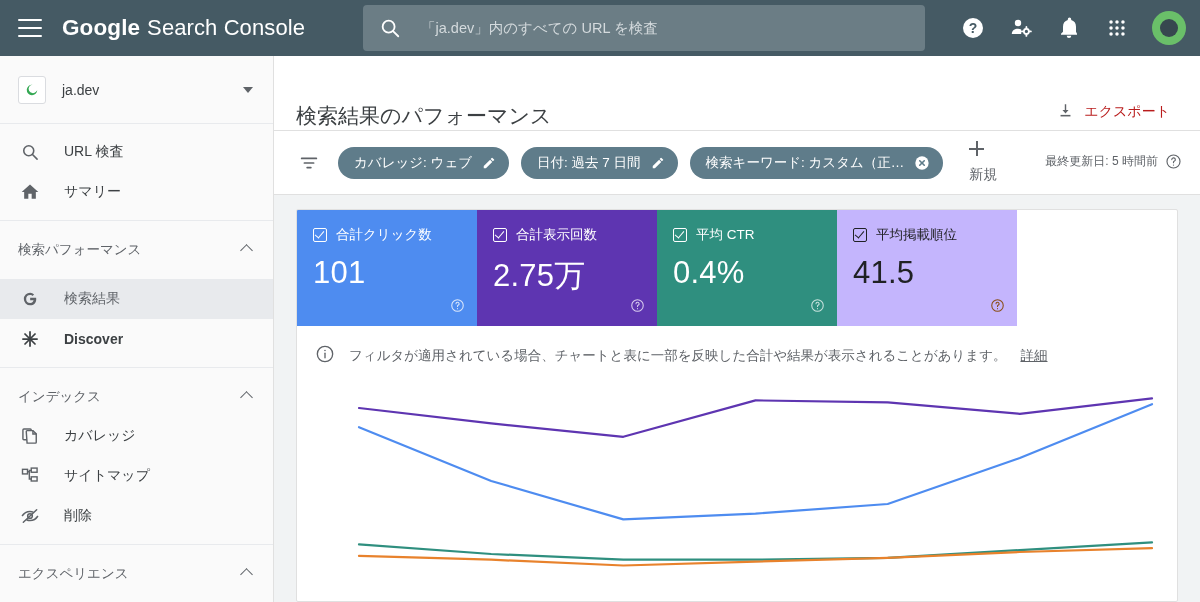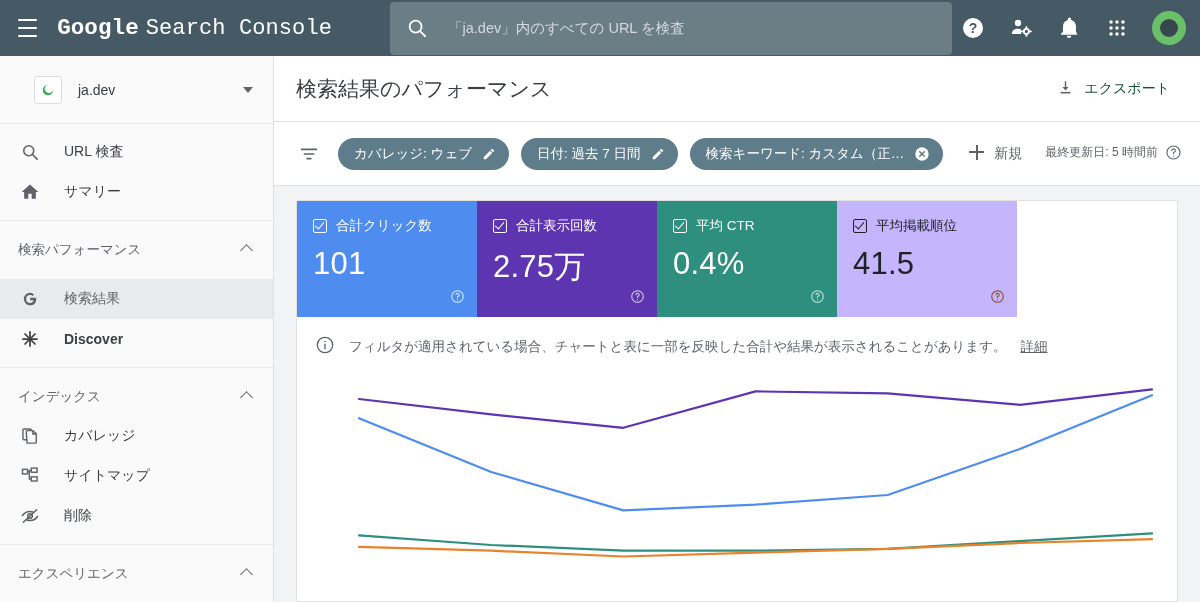--- a/index.html
+++ b/index.html
@@ -25,7 +25,7 @@
     justify-content: space-between; cursor: pointer; margin-right: 20px; }
   .hamburger span { display: block; height: 2px; background: #ffffff; border-radius: 1px; }
   .brand { display: flex; align-items: center; white-space: nowrap;
-    color: #ffffff; font-size: 22px; letter-spacing: .1px; font-family: Liberation Mono, monospace; }
+    color: #ffffff; font-size: 22px; letter-spacing: .1px; }
   .brand .g { font-weight: 700; margin-right: 7px; font-size: 22.5px; }
   .brand .sc { font-weight: 400; }
   .searchwrap { flex: 0 0 auto; margin-left: 58px; }

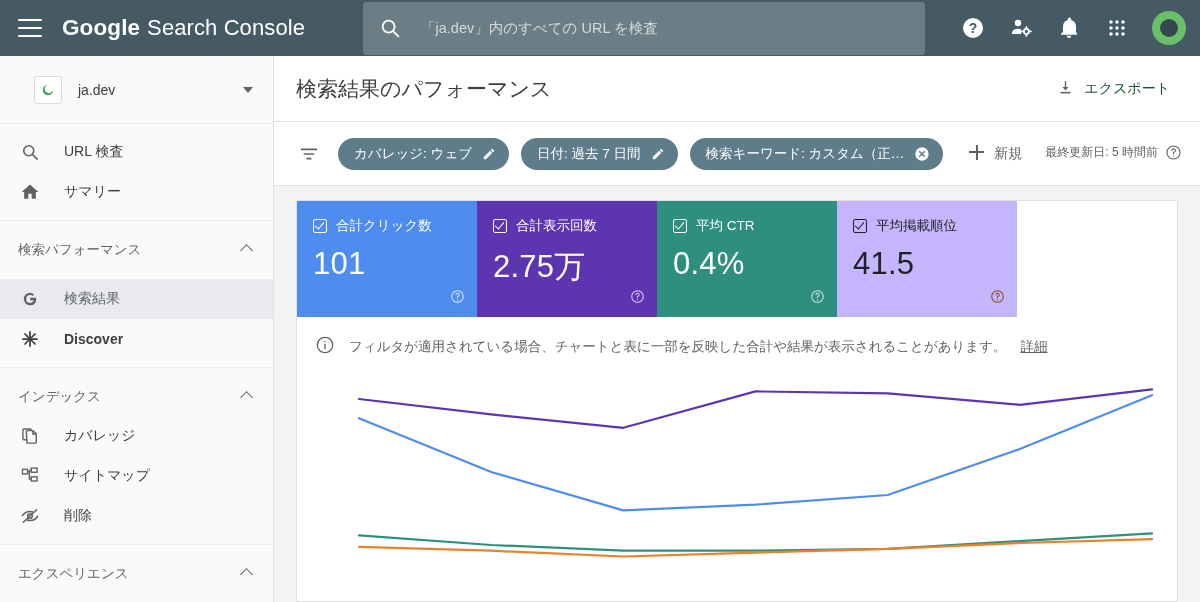--- a/index.html
+++ b/index.html
@@ -30,7 +30,7 @@
   .brand .sc { font-weight: 400; }
   .searchwrap { flex: 0 0 auto; margin-left: 58px; }
   .searchbox {
-    width: 562px; height: 53px; background: #6b7d85; border-radius: 4px;
+    width: 562px; height: 46px; background: #6b7d85; border-radius: 4px;
     display: flex; align-items: center; padding: 0 16px; cursor: text;
   }
   .searchbox .sicon { margin-right: 20px; display: flex; }

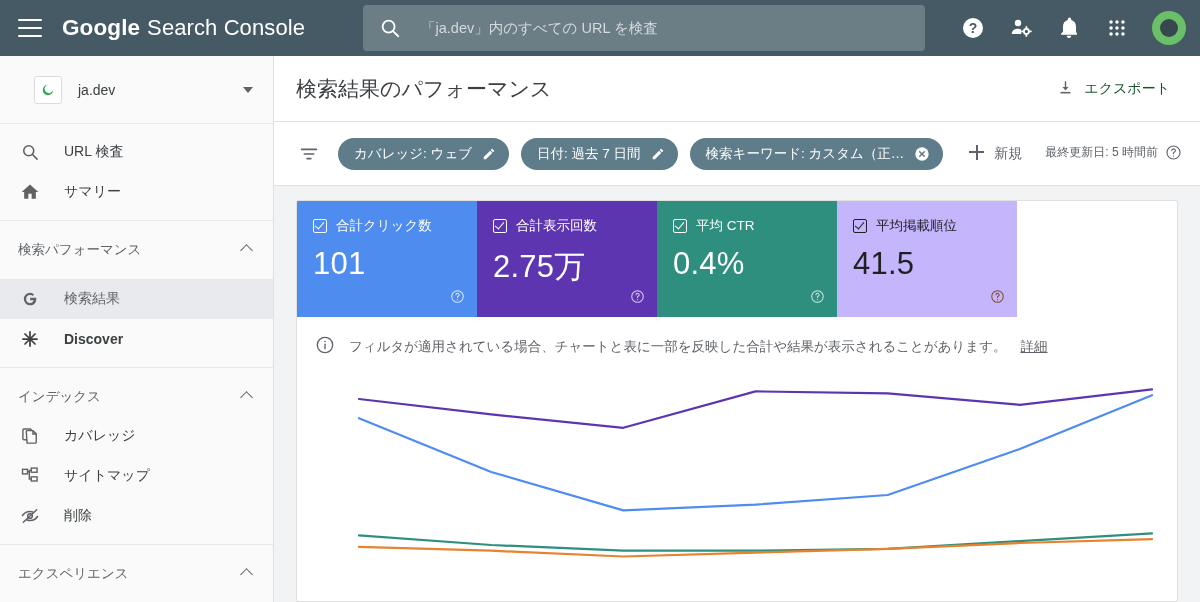--- a/index.html
+++ b/index.html
@@ -53,7 +53,7 @@
     font-size: 14px;
   }
   .prop {
-    height: 68px; display: flex; align-items: center; padding: 0 14px 0 34px;
+    height: 68px; display: flex; align-items: center; padding: 0 14px 0 18px;
     border-bottom: 1px solid #e8eaed; cursor: pointer;
   }
   .prop-ico {

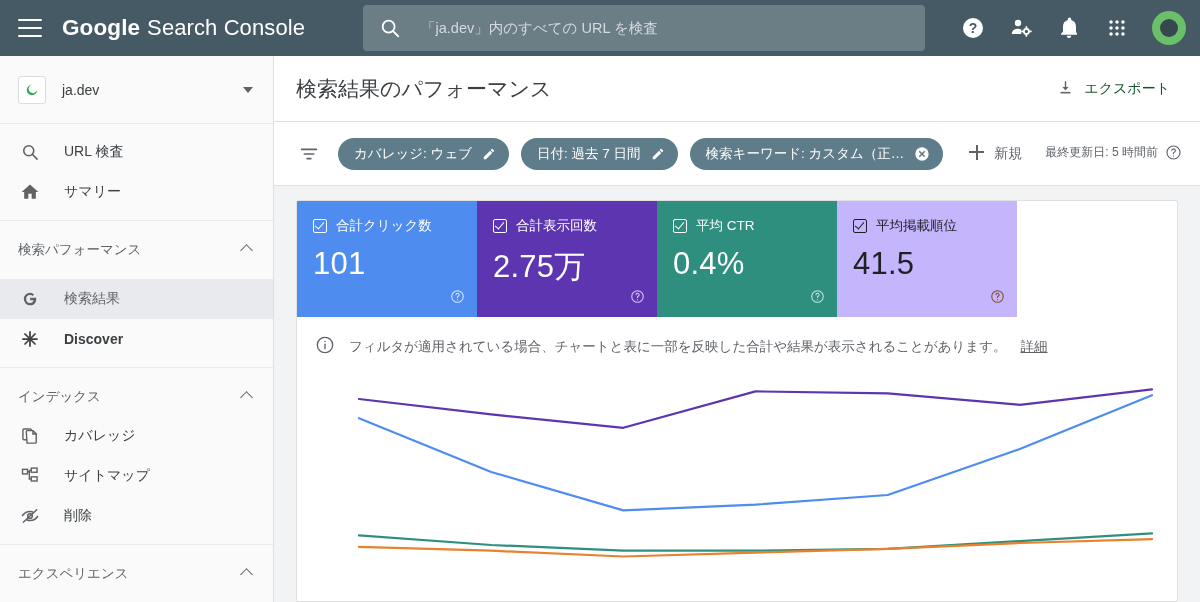--- a/index.html
+++ b/index.html
@@ -86,7 +86,7 @@
   .main { flex: 1; background: #fff; display: flex; flex-direction: column;
     overflow: hidden; }
   .pagehead {
-    height: 66px; display: flex; align-items: center; padding: 0 16px 0 22px;
+    height: 75px; display: flex; align-items: flex-end; padding: 0 16px 0 22px;
     border-bottom: 1px solid #e0e0e0;
   }
   .page-title { font-size: 21px; color: #3c4043; font-weight: 400; }

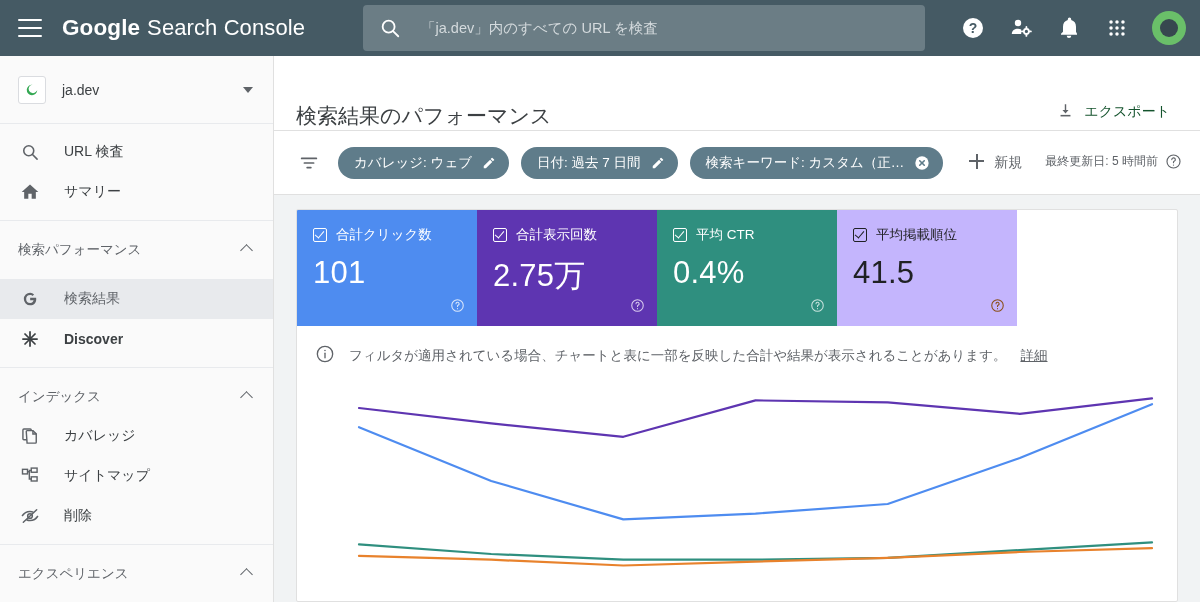--- a/index.html
+++ b/index.html
@@ -93,7 +93,7 @@
   .export-btn {
     margin-left: auto; display: flex; align-items: center; gap: 10px;
     padding: 8px 14px; border-radius: 4px; cursor: pointer;
-    color: #14532d; font-size: 14px; background: #fff;
+    color: #b91c1c; font-size: 14px; background: #fff;
   }
 
   .filterbar {

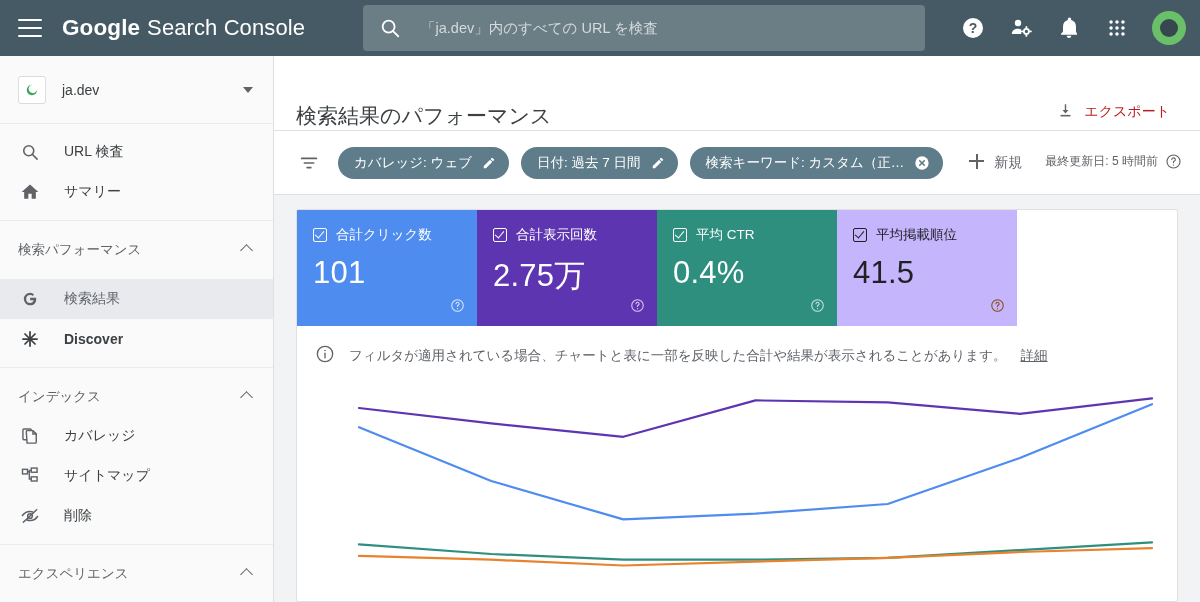--- a/index.html
+++ b/index.html
@@ -109,7 +109,7 @@
   .chip .pencil, .chip .xmark { display: flex; align-items: center; }
   .newfilter {
     display: flex; align-items: flex-start; gap: 10px; margin-left: 14px;
-    color: #5f6368; font-size: 14px; cursor: pointer;
+    color: #5f6368; font-size: 14px; cursor: pointer; flex-direction: column;
   }
   .plus { position: relative; width: 15px; height: 15px; }
   .plus::before, .plus::after { content: ""; position: absolute; background: #5f6368; }

